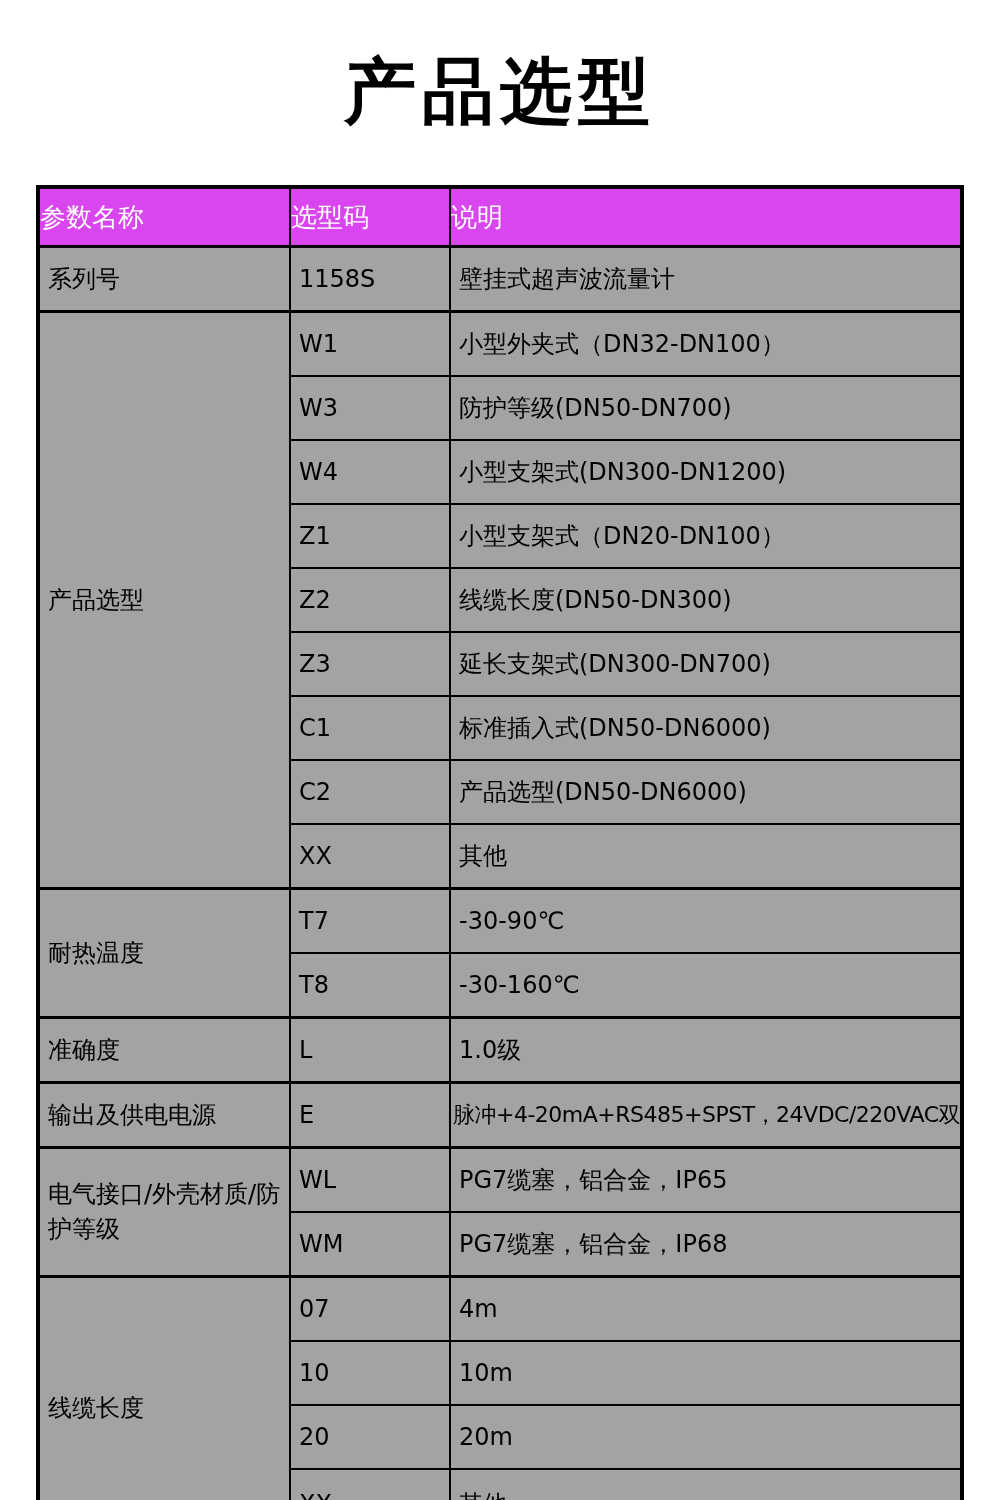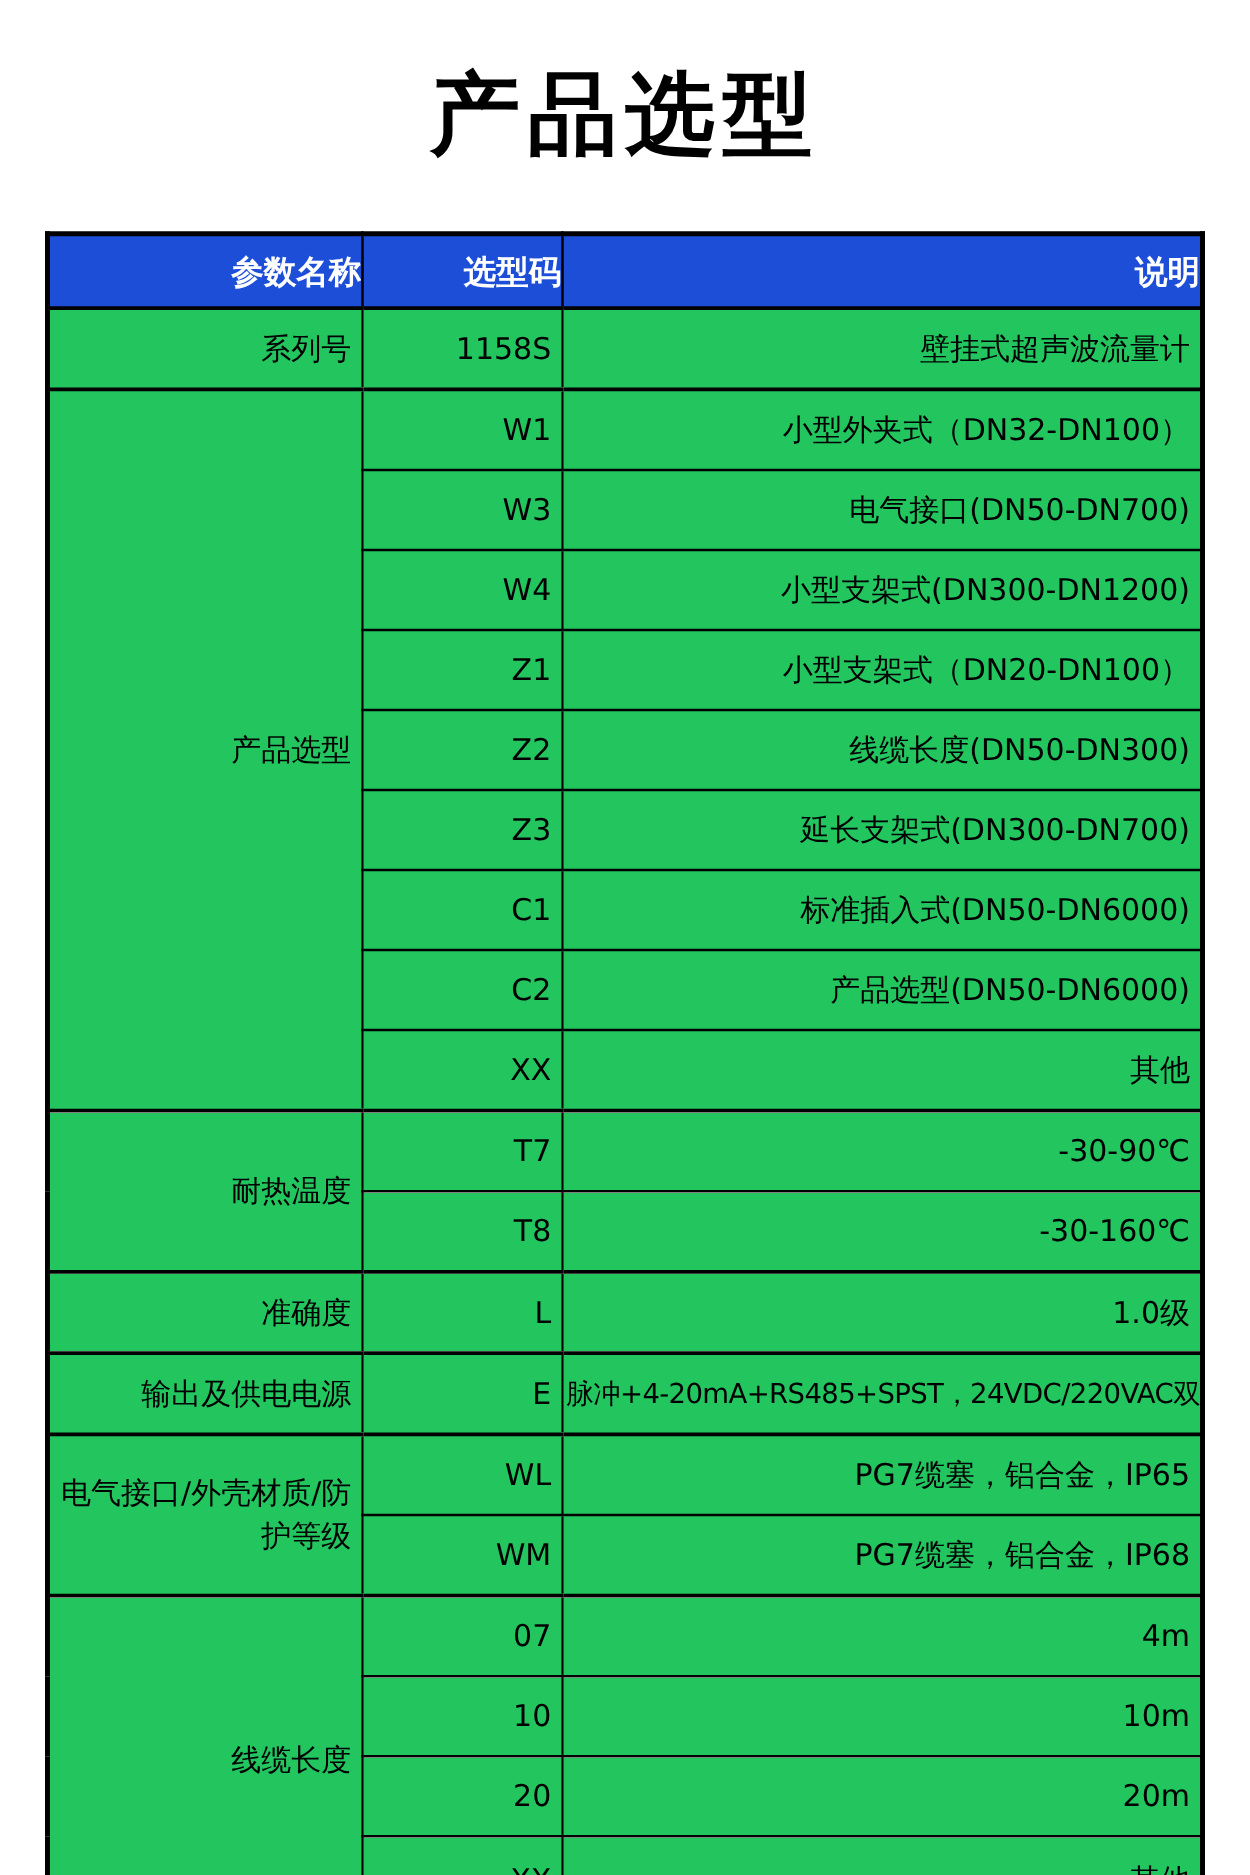--- a/index.html
+++ b/index.html
@@ -38,14 +38,14 @@
   col.c-desc  { width: 512px; }
 
   th {
-    background: #1d4ed8;
+    background: #d946ef;
     color: #ffffff;
     font-size: 26px;
-    font-weight: bold;
+    font-weight: normal;
     height: 56px;
     border: 2px solid #000000;
     border-bottom-width: 3px;
-    text-align: right;
+    text-align: left;
     vertical-align: middle;
     padding: 0;
   }

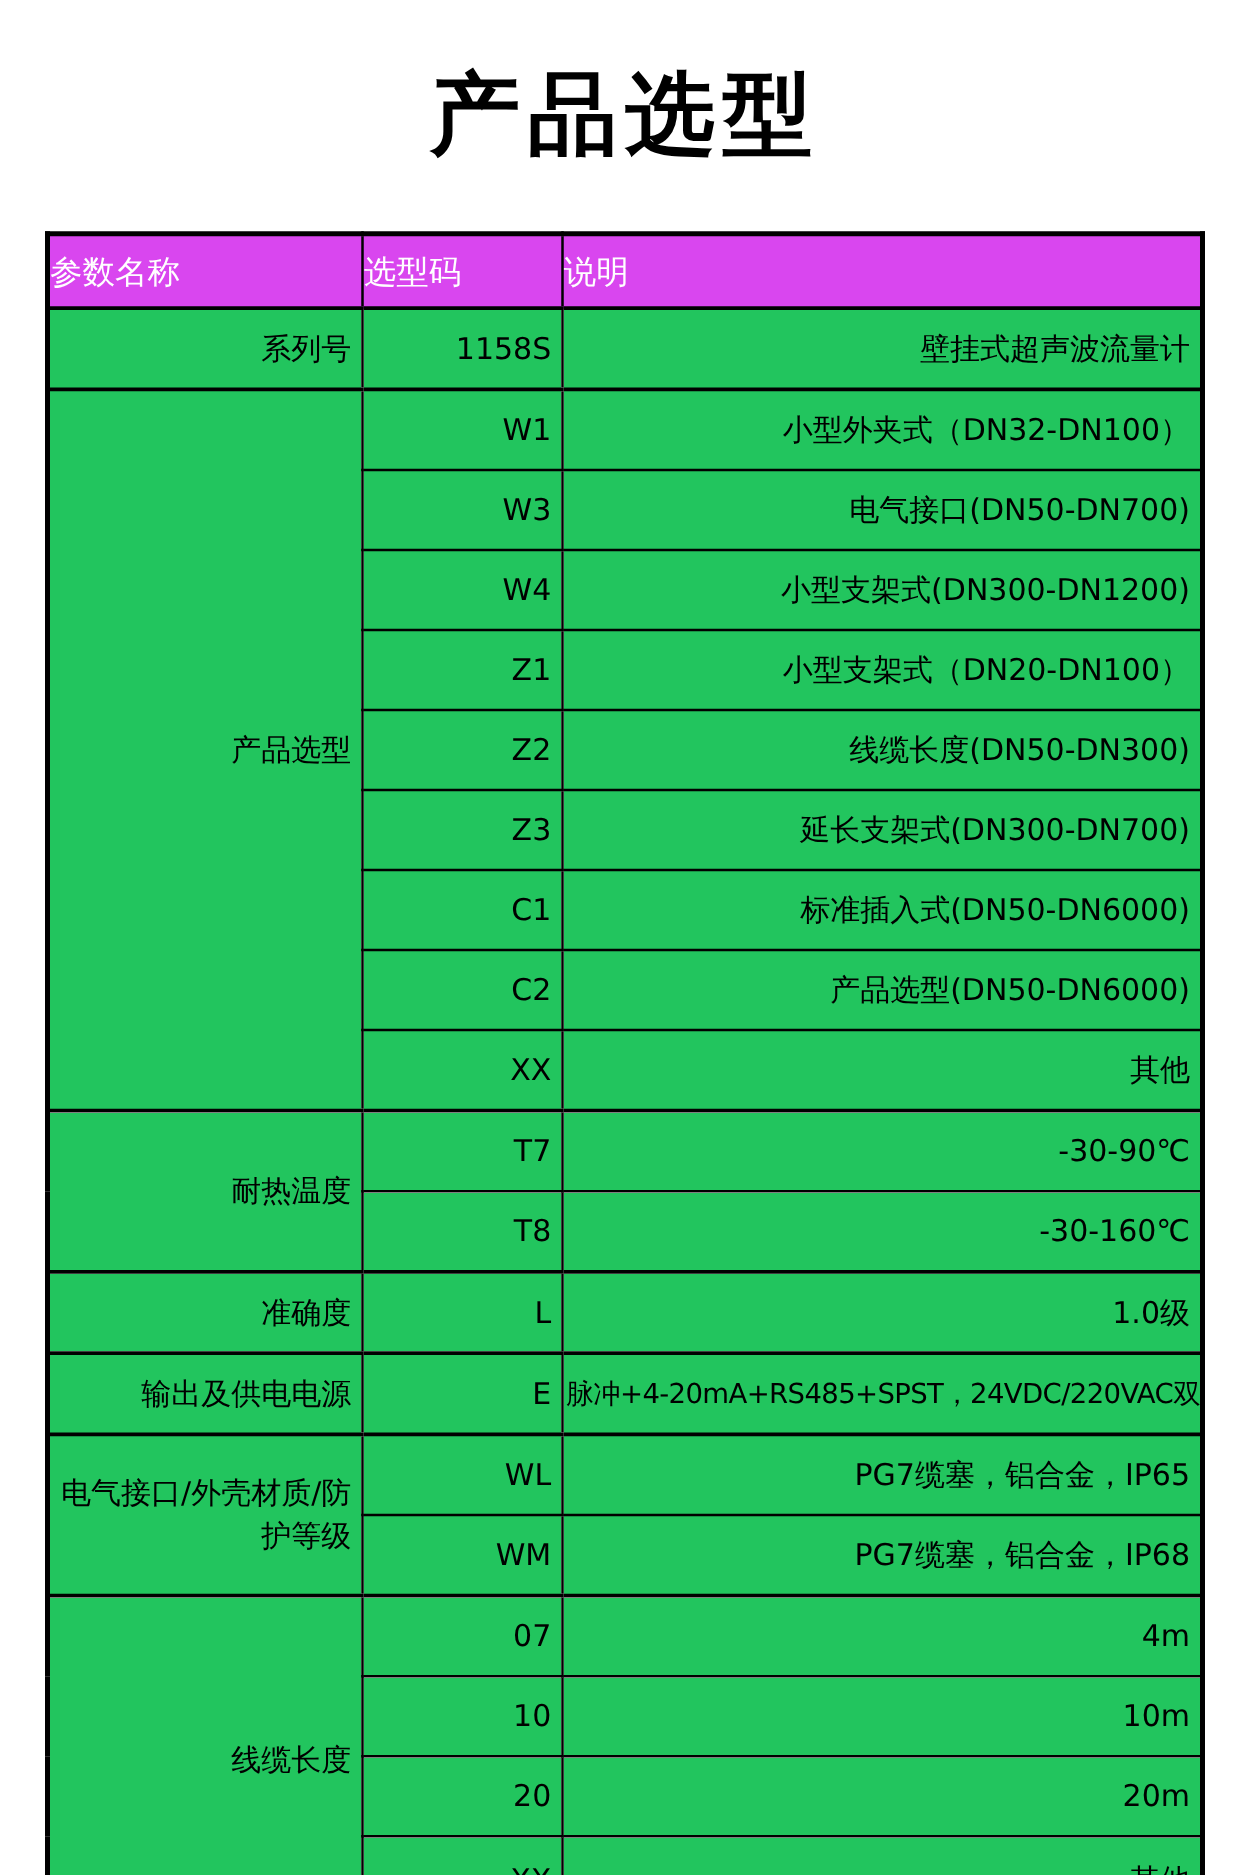--- a/index.html
+++ b/index.html
@@ -52,11 +52,11 @@
   td {
     border: 2px solid #000000;
     font-size: 24px;
-    text-align: right;
+    text-align: left;
     vertical-align: middle;
     height: 58px;
     padding: 2px 8px;
-    background: #22c55e;
+    background: #a3a3a3;
     color: #000000;
     overflow: hidden;
   }

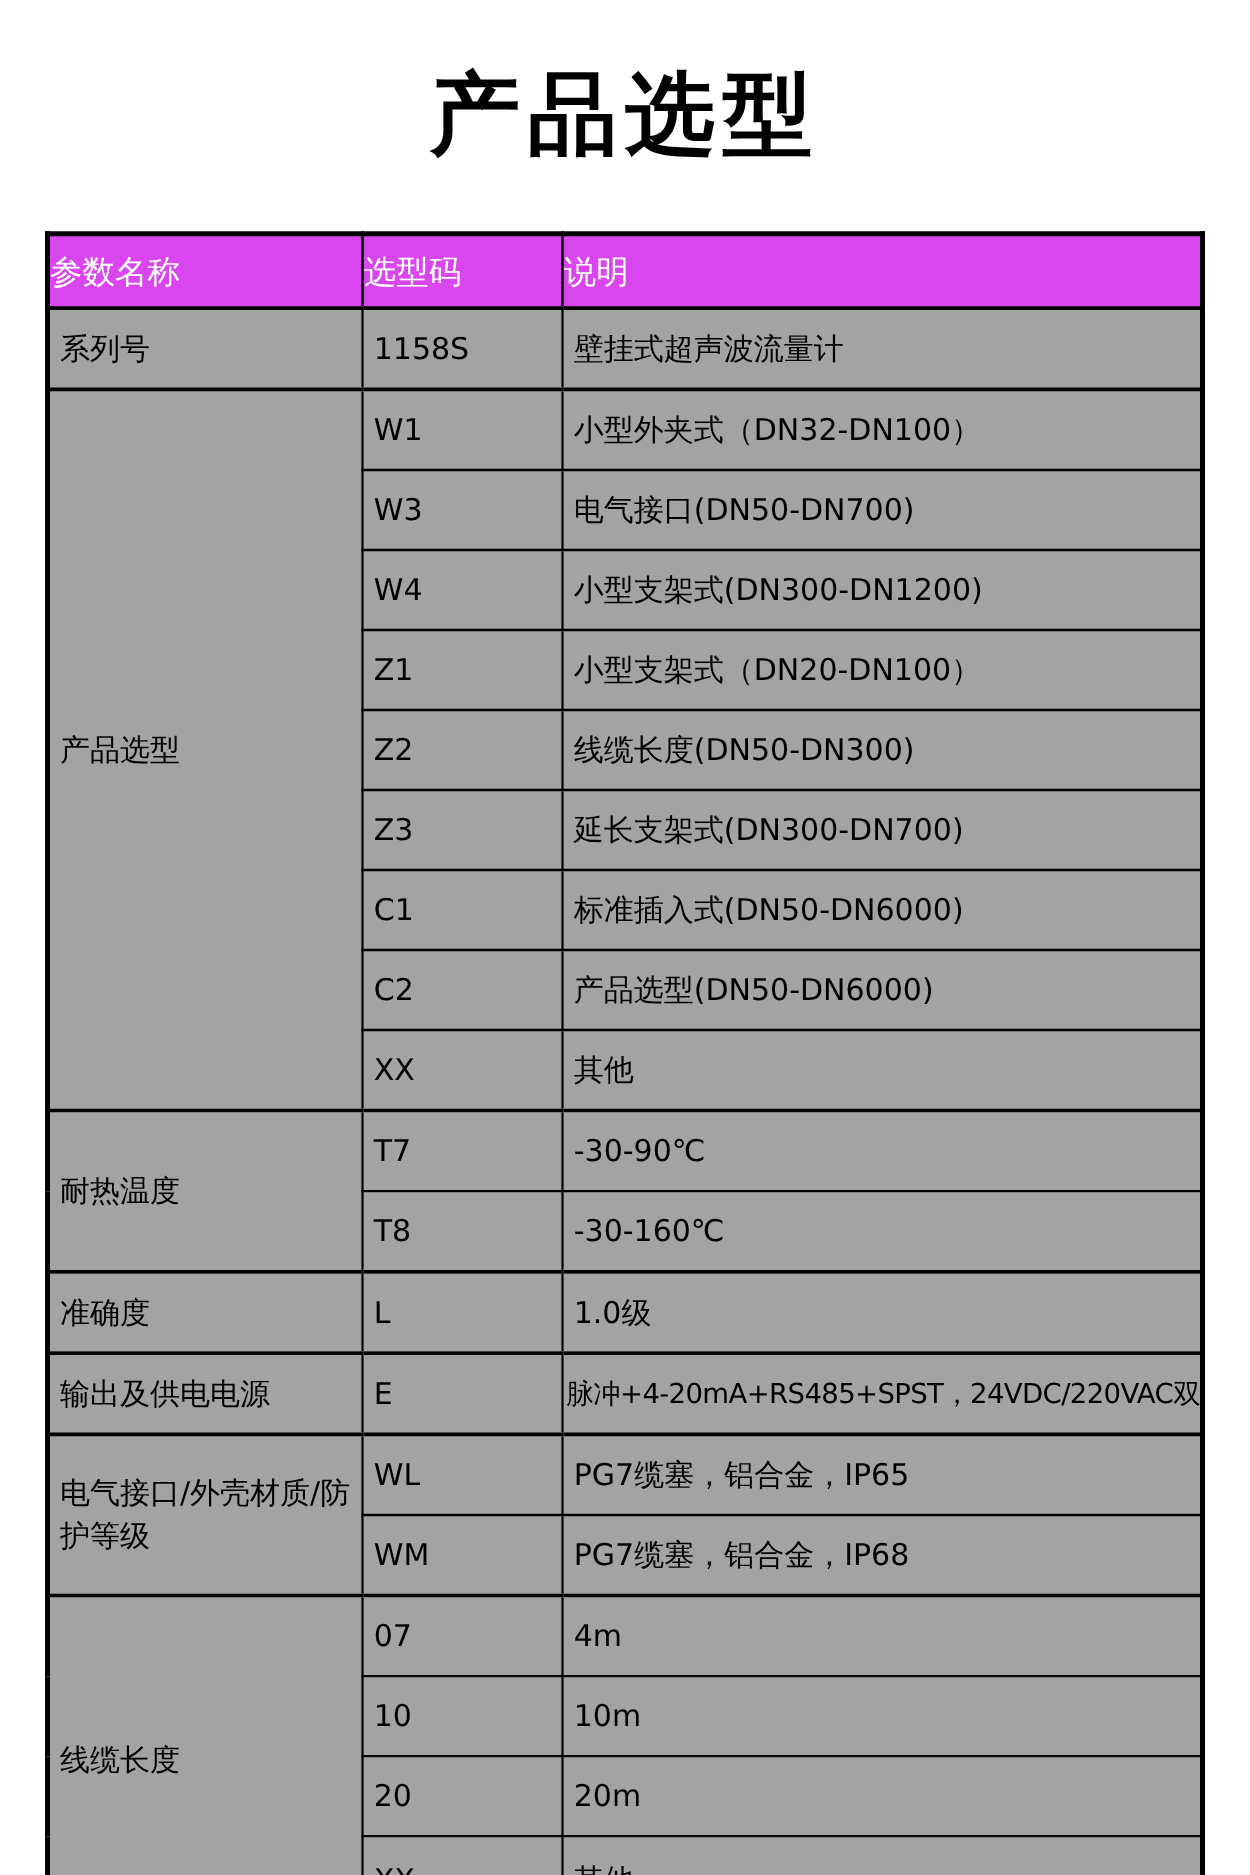--- a/index.html
+++ b/index.html
@@ -102,7 +102,7 @@
         </tr>
         <tr>
           <td class="code-cell">W3</td>
-          <td class="desc-cell">电气接口(DN50-DN700)</td>
+          <td class="desc-cell">防护等级(DN50-DN700)</td>
         </tr>
         <tr>
           <td class="code-cell">W4</td>

